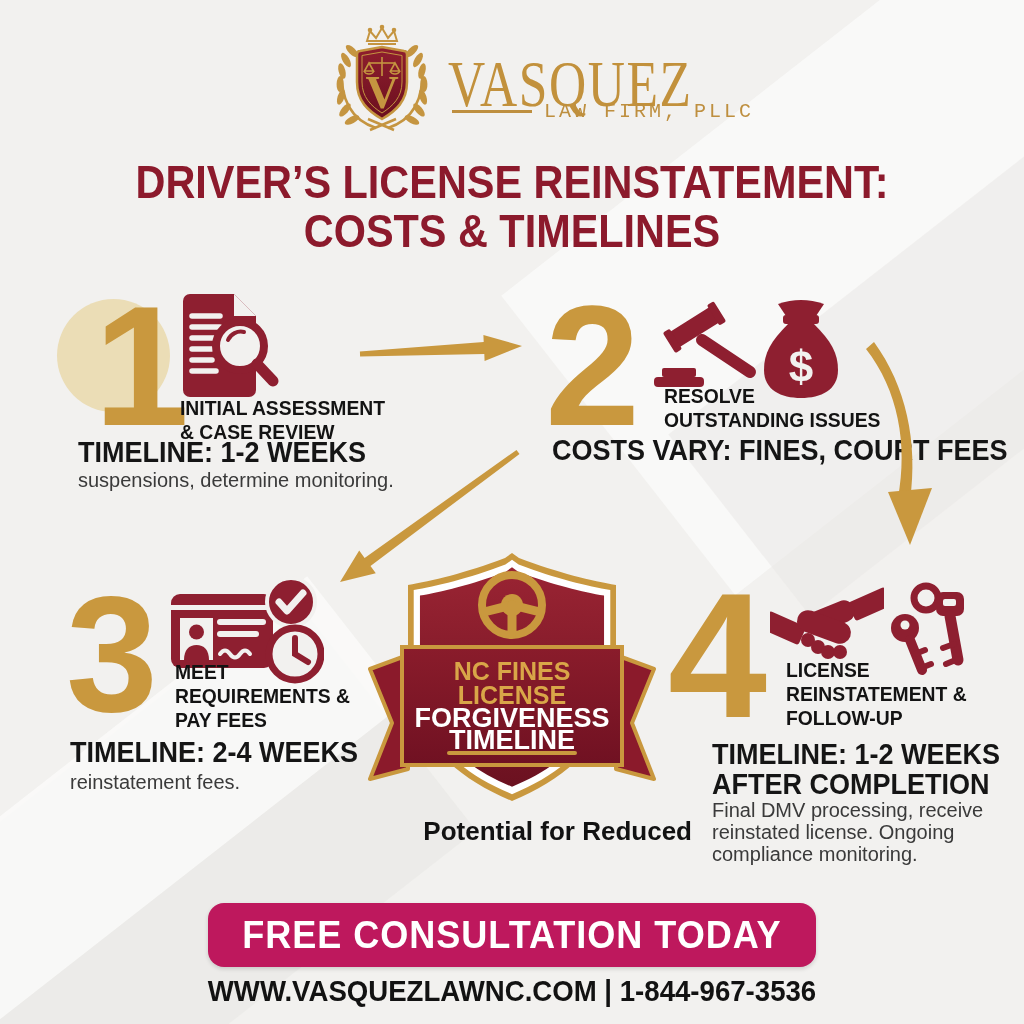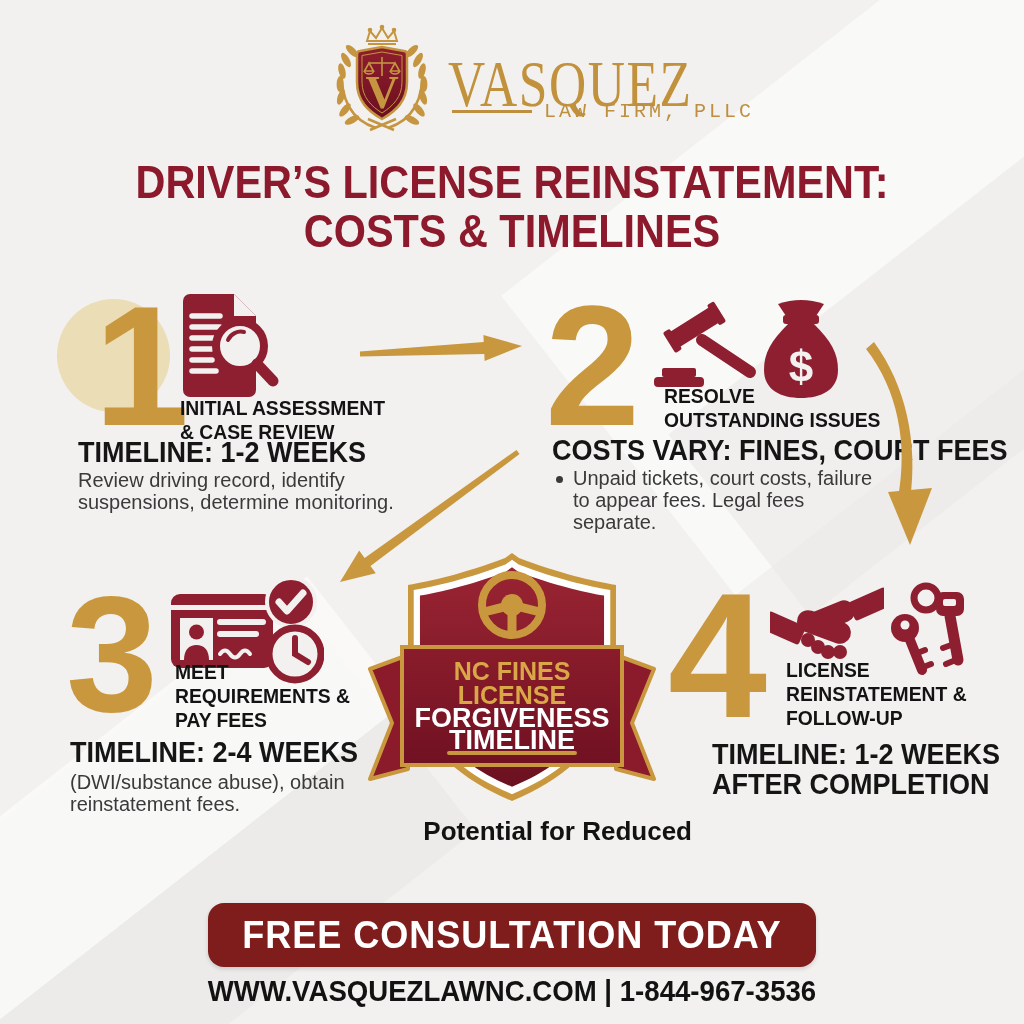--- a/index.html
+++ b/index.html
@@ -160,7 +160,6 @@
   </div>
   <div class="abs timeline" style="left:78px;top:436px">TIMELINE: 1-2 WEEKS</div>
   <div class="abs body-text" style="left:78px;top:470px">
-    <div>Review driving record, identify</div>
     <div>suspensions, determine monitoring.</div>
   </div>
 

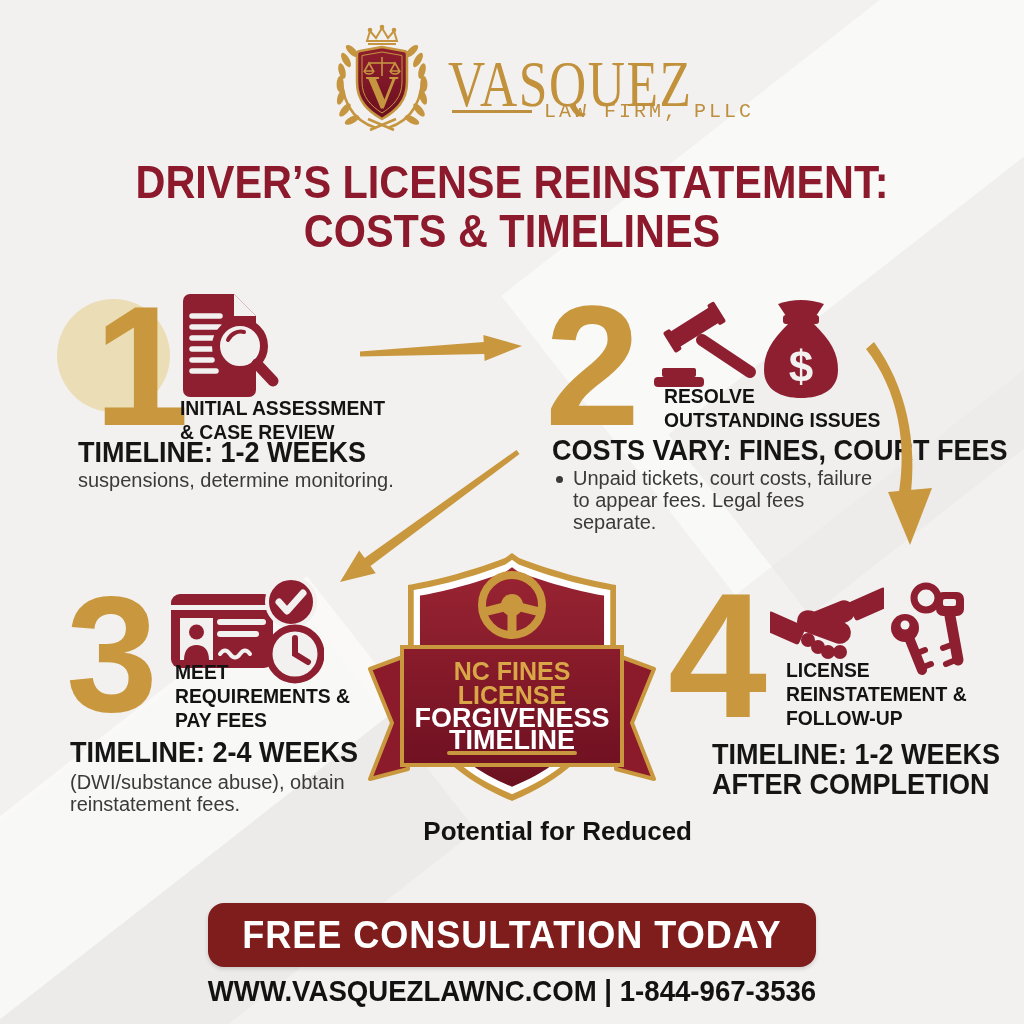--- a/index.html
+++ b/index.html
@@ -195,14 +195,6 @@
     <div>OUTSTANDING ISSUES</div>
   </div>
   <div class="abs timeline" style="left:552px;top:434px">COSTS VARY: FINES, COURT FEES</div>
-  <div class="abs bullet-row" style="left:556px;top:468px">
-    <div class="bullet-dot"></div>
-    <div class="body-text" style="position:static">
-      <div>Unpaid tickets, court costs, failure</div>
-      <div>to appear fees. Legal fees</div>
-      <div>separate.</div>
-    </div>
-  </div>
 
   <svg class="abs" style="left:852px;top:340px" width="92" height="235" viewBox="0 0 92 235">
     <path d="M22,2 C54,46 66,102 58,160 L46,158 C56,104 46,50 14,9 Z" fill="#c9983e"></path>

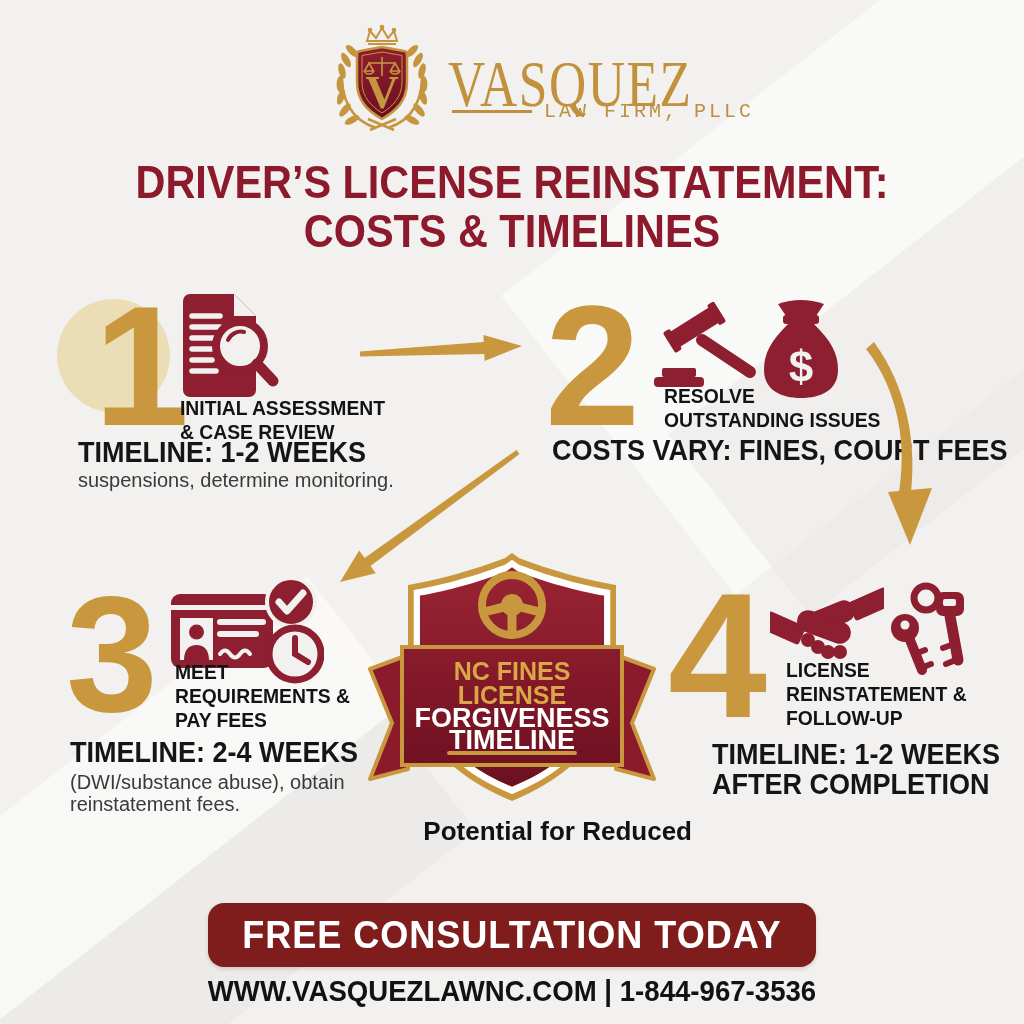--- a/index.html
+++ b/index.html
@@ -231,7 +231,6 @@
   </div>
   <div class="abs timeline" style="left:70px;top:736px">TIMELINE: 2-4 WEEKS</div>
   <div class="abs body-text" style="left:70px;top:772px">
-    <div>(DWI/substance abuse), obtain</div>
     <div>reinstatement fees.</div>
   </div>
 

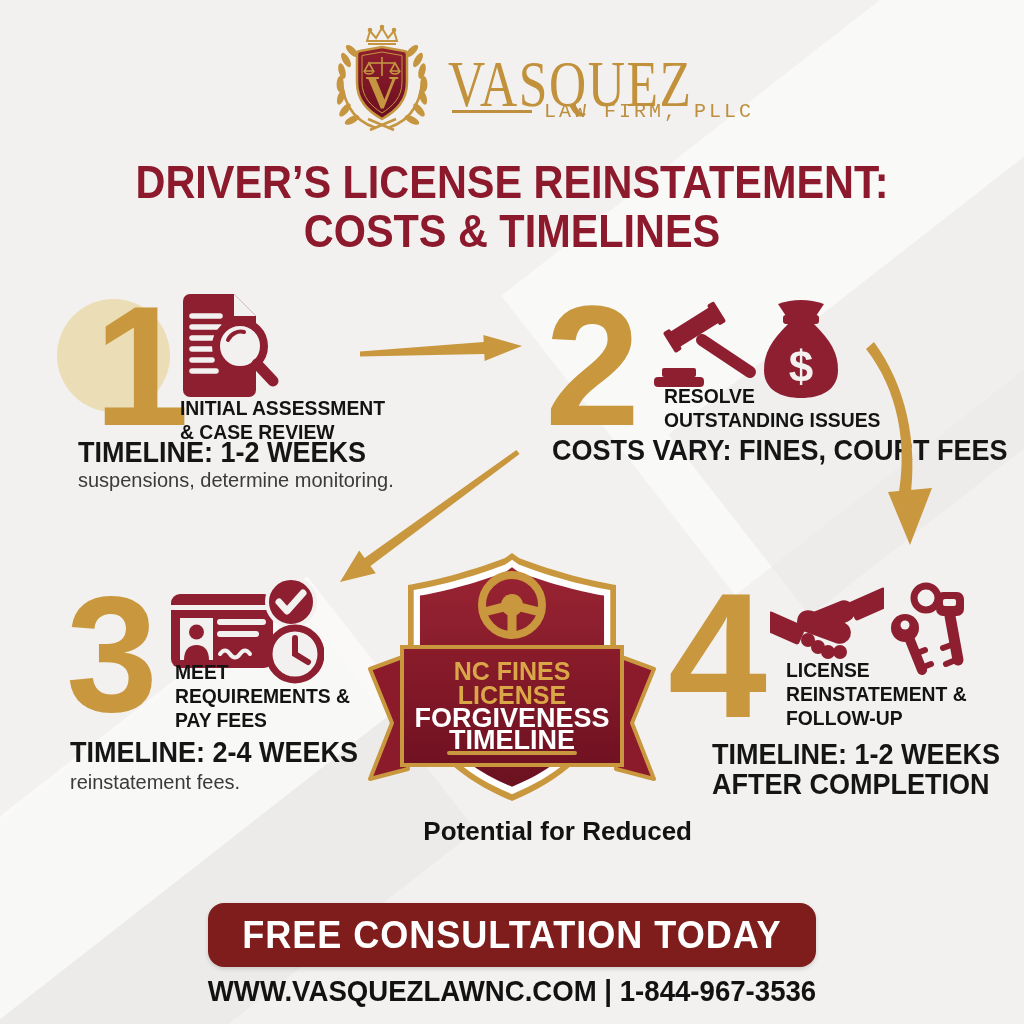--- a/index.html
+++ b/index.html
@@ -313,6 +313,11 @@
   </div>
   <div class="abs timeline" style="left:712px;top:738px">TIMELINE: 1-2 WEEKS</div>
   <div class="abs timeline" style="left:712px;top:768px">AFTER COMPLETION</div>
+  <div class="abs body-text" style="left:712px;top:800px">
+    <div>Final DMV processing, receive</div>
+    <div>reinstated license. Ongoing</div>
+    <div>compliance monitoring.</div>
+  </div>
 
   <div class="abs cta">
     <span>FREE CONSULTATION TODAY</span>

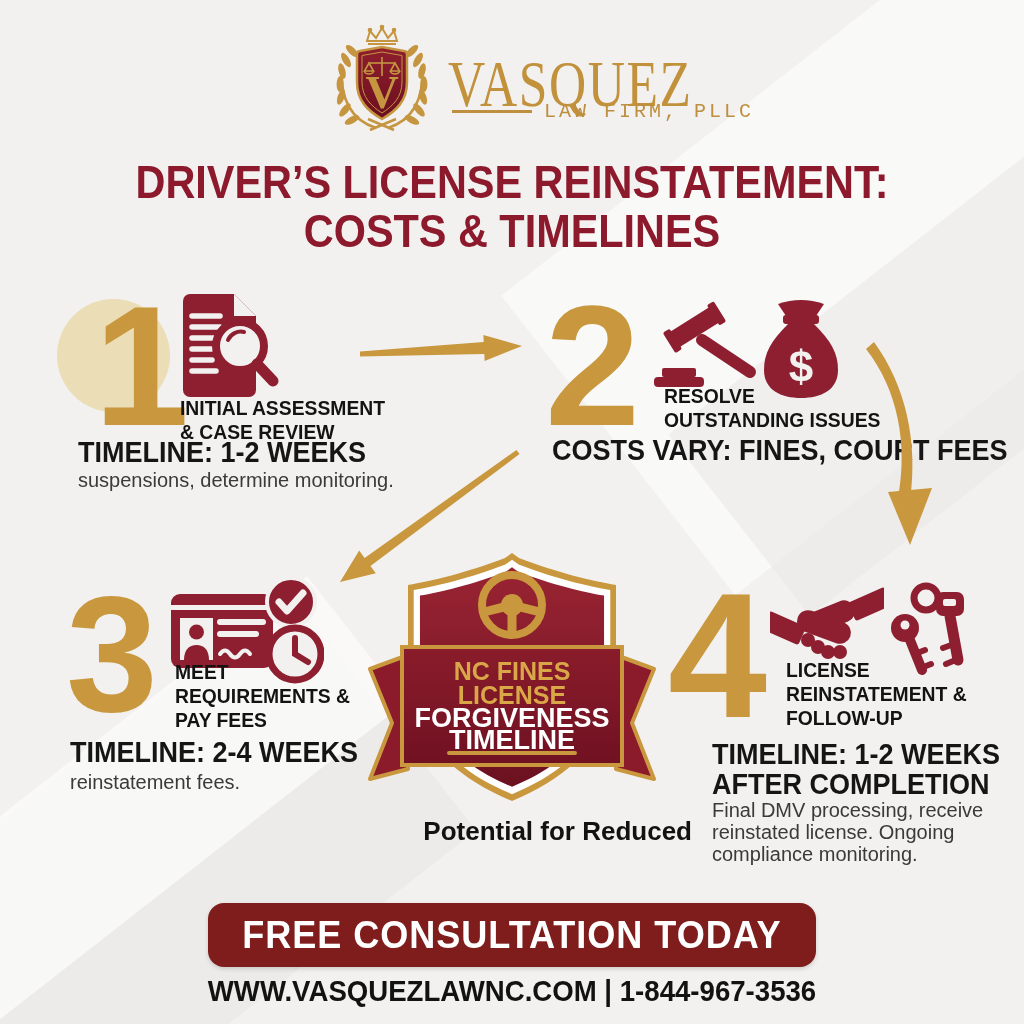--- a/index.html
+++ b/index.html
@@ -53,7 +53,7 @@
     font-size:26px;line-height:30px;white-space:nowrap;}
   
   .cta{
-    left:208px;top:903px;width:608px;height:64px;background:#7f1d1d;border-radius:16px;
+    left:208px;top:903px;width:608px;height:64px;background:#be185d;border-radius:16px;
     display:flex;align-items:center;justify-content:center;
     box-shadow:0 2px 4px rgba(0,0,0,.15);
   }

